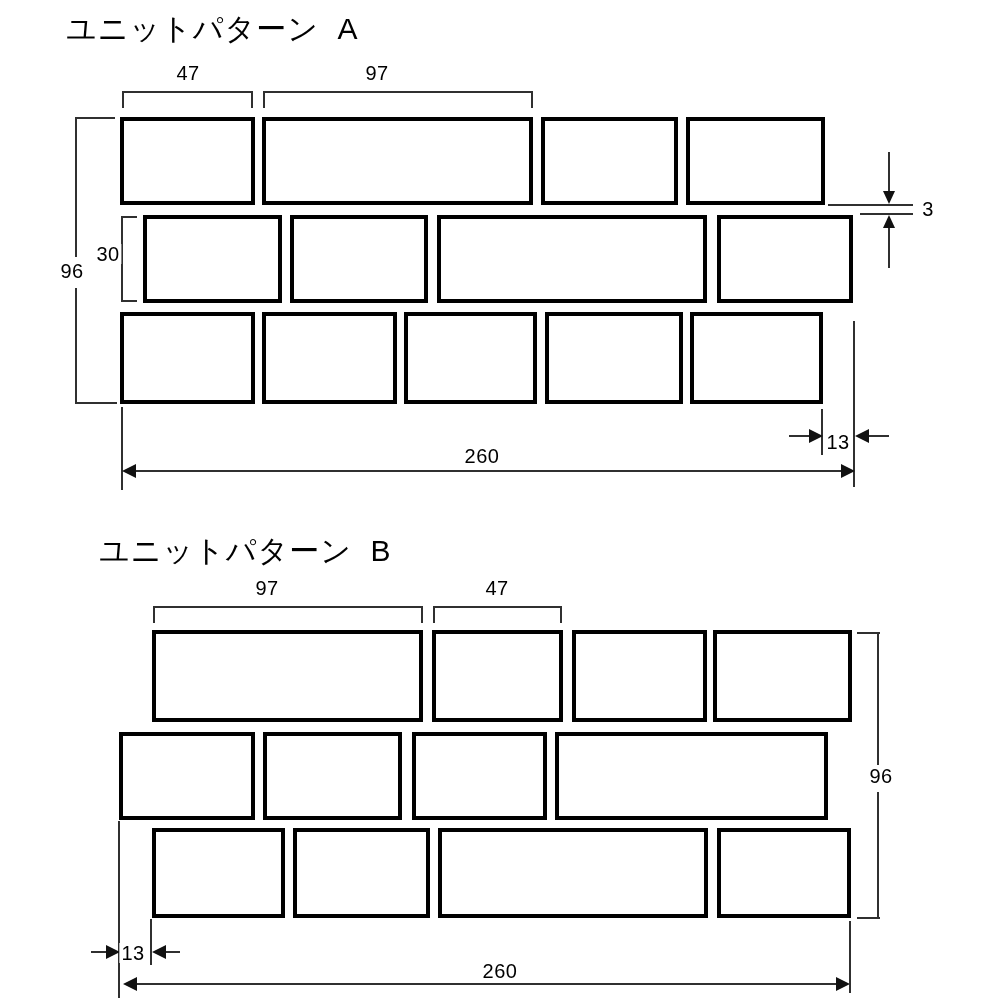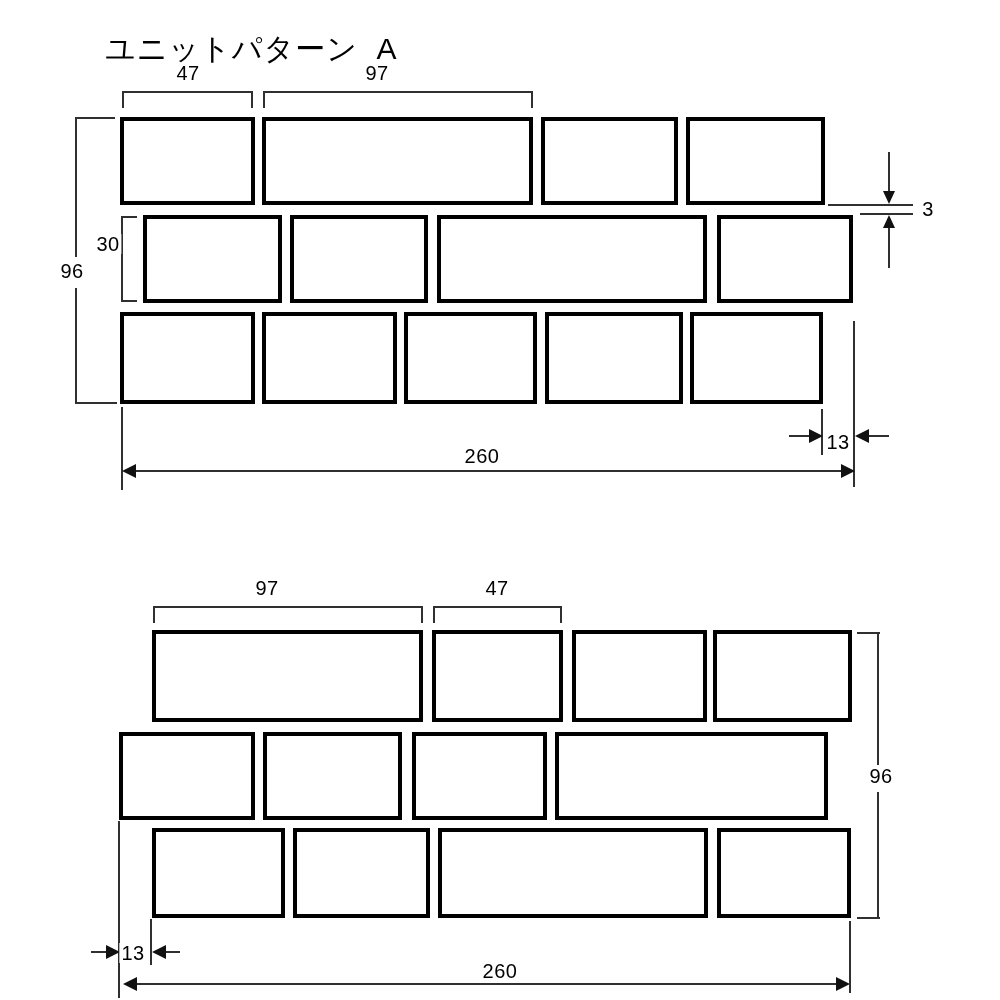--- a/index.html
+++ b/index.html
@@ -30,7 +30,7 @@
 <div class="canvas">
 
   <div class="layer">
-    <div class="title" style="left:66px;top:32px;margin-left:39px;">ユニットパターン  A</div>
+    <div class="title" style="left:66px;top:12px;">ユニットパターン  A</div>
 
     <div class="layer">
         <div class="brick" style="left: 120px; top: 117px; width: 135px; height: 88px;"></div>

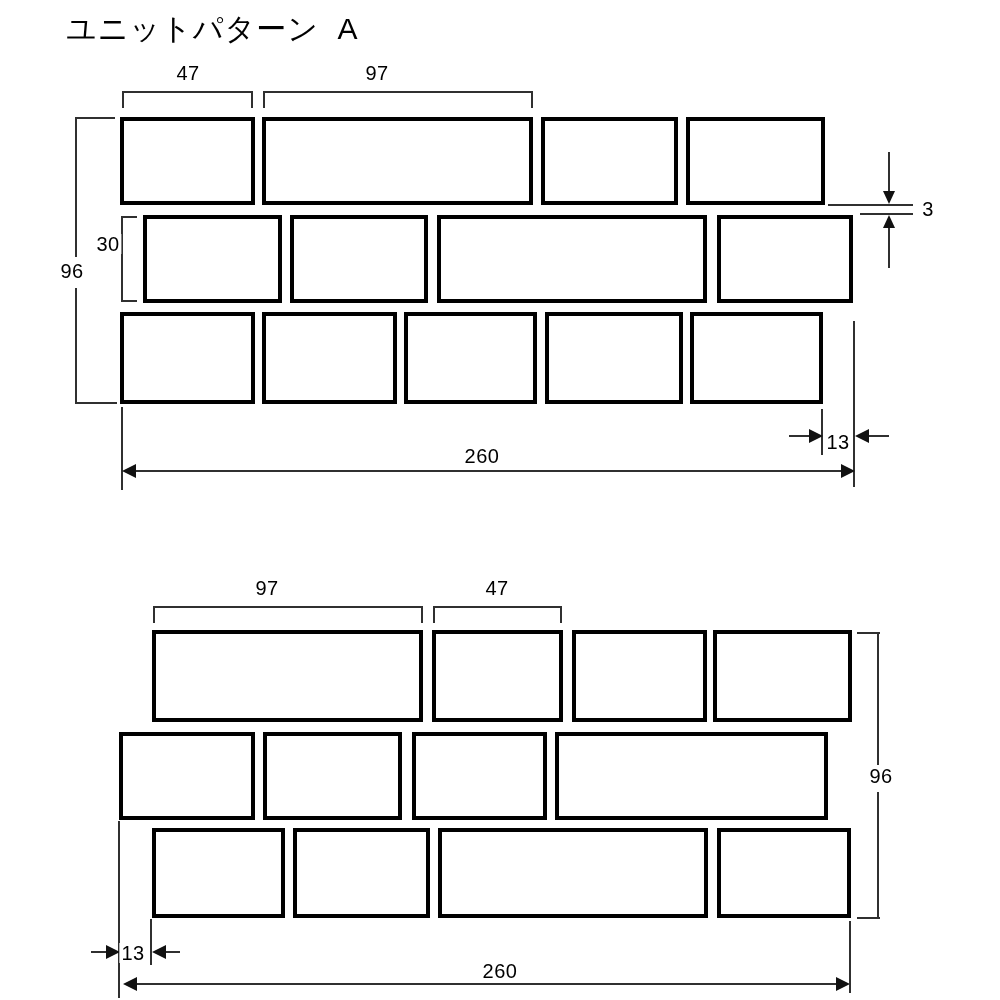--- a/index.html
+++ b/index.html
@@ -74,7 +74,7 @@
       <div class="vline" style="left:121px;top:216px;height:86px;"></div>
       <div class="hline" style="left:121px;top:216px;width:16px;"></div>
       <div class="hline" style="left:121px;top:300px;width:16px;"></div>
-      <div class="num" style="left:108px;top:234px;">30</div>
+      <div class="num" style="left:108px;top:244px;">30</div>
     </div>
 
     <div>

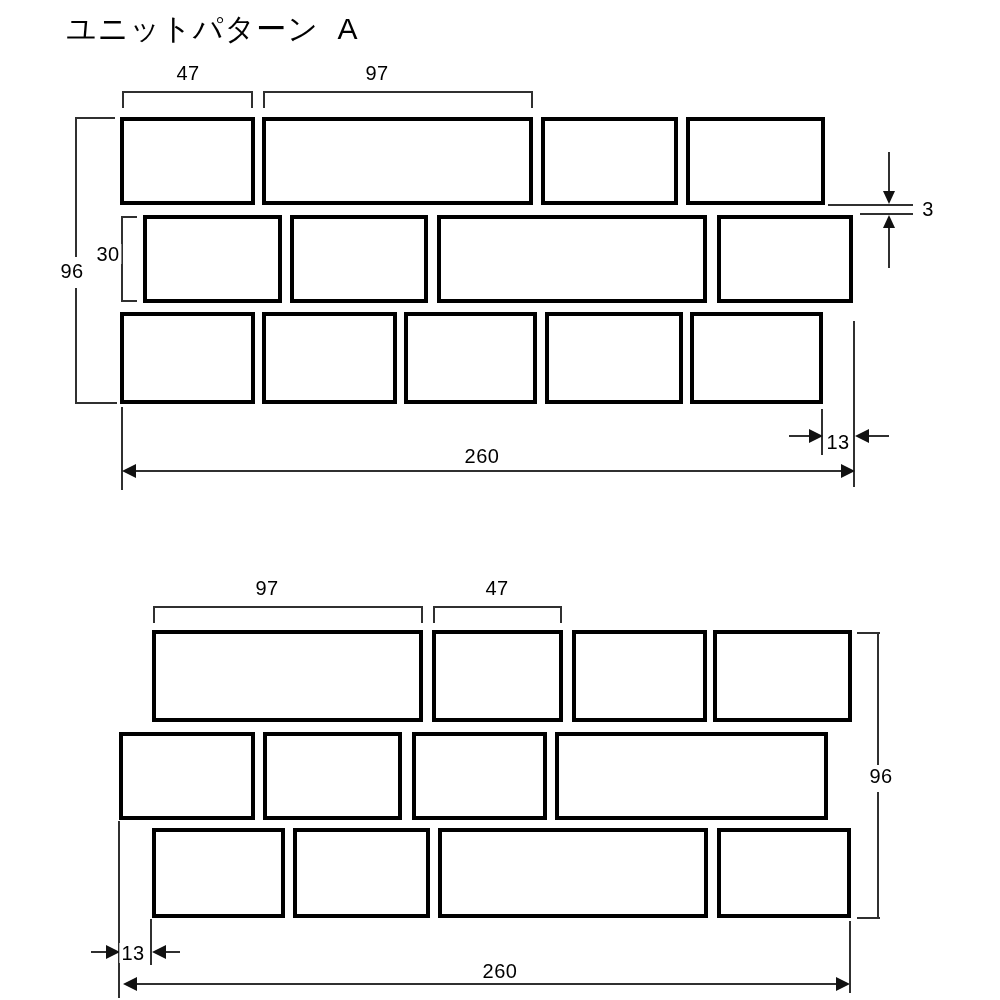--- a/index.html
+++ b/index.html
@@ -107,6 +107,7 @@
   </div>
 
   <div class="layer">
+    <div class="title" style="left:99px;top:534px;">ユニットパターン  B</div>
 
     <div class="layer">
         <div class="brick" style="left: 152px; top: 630px; width: 271px; height: 92px;"></div>

